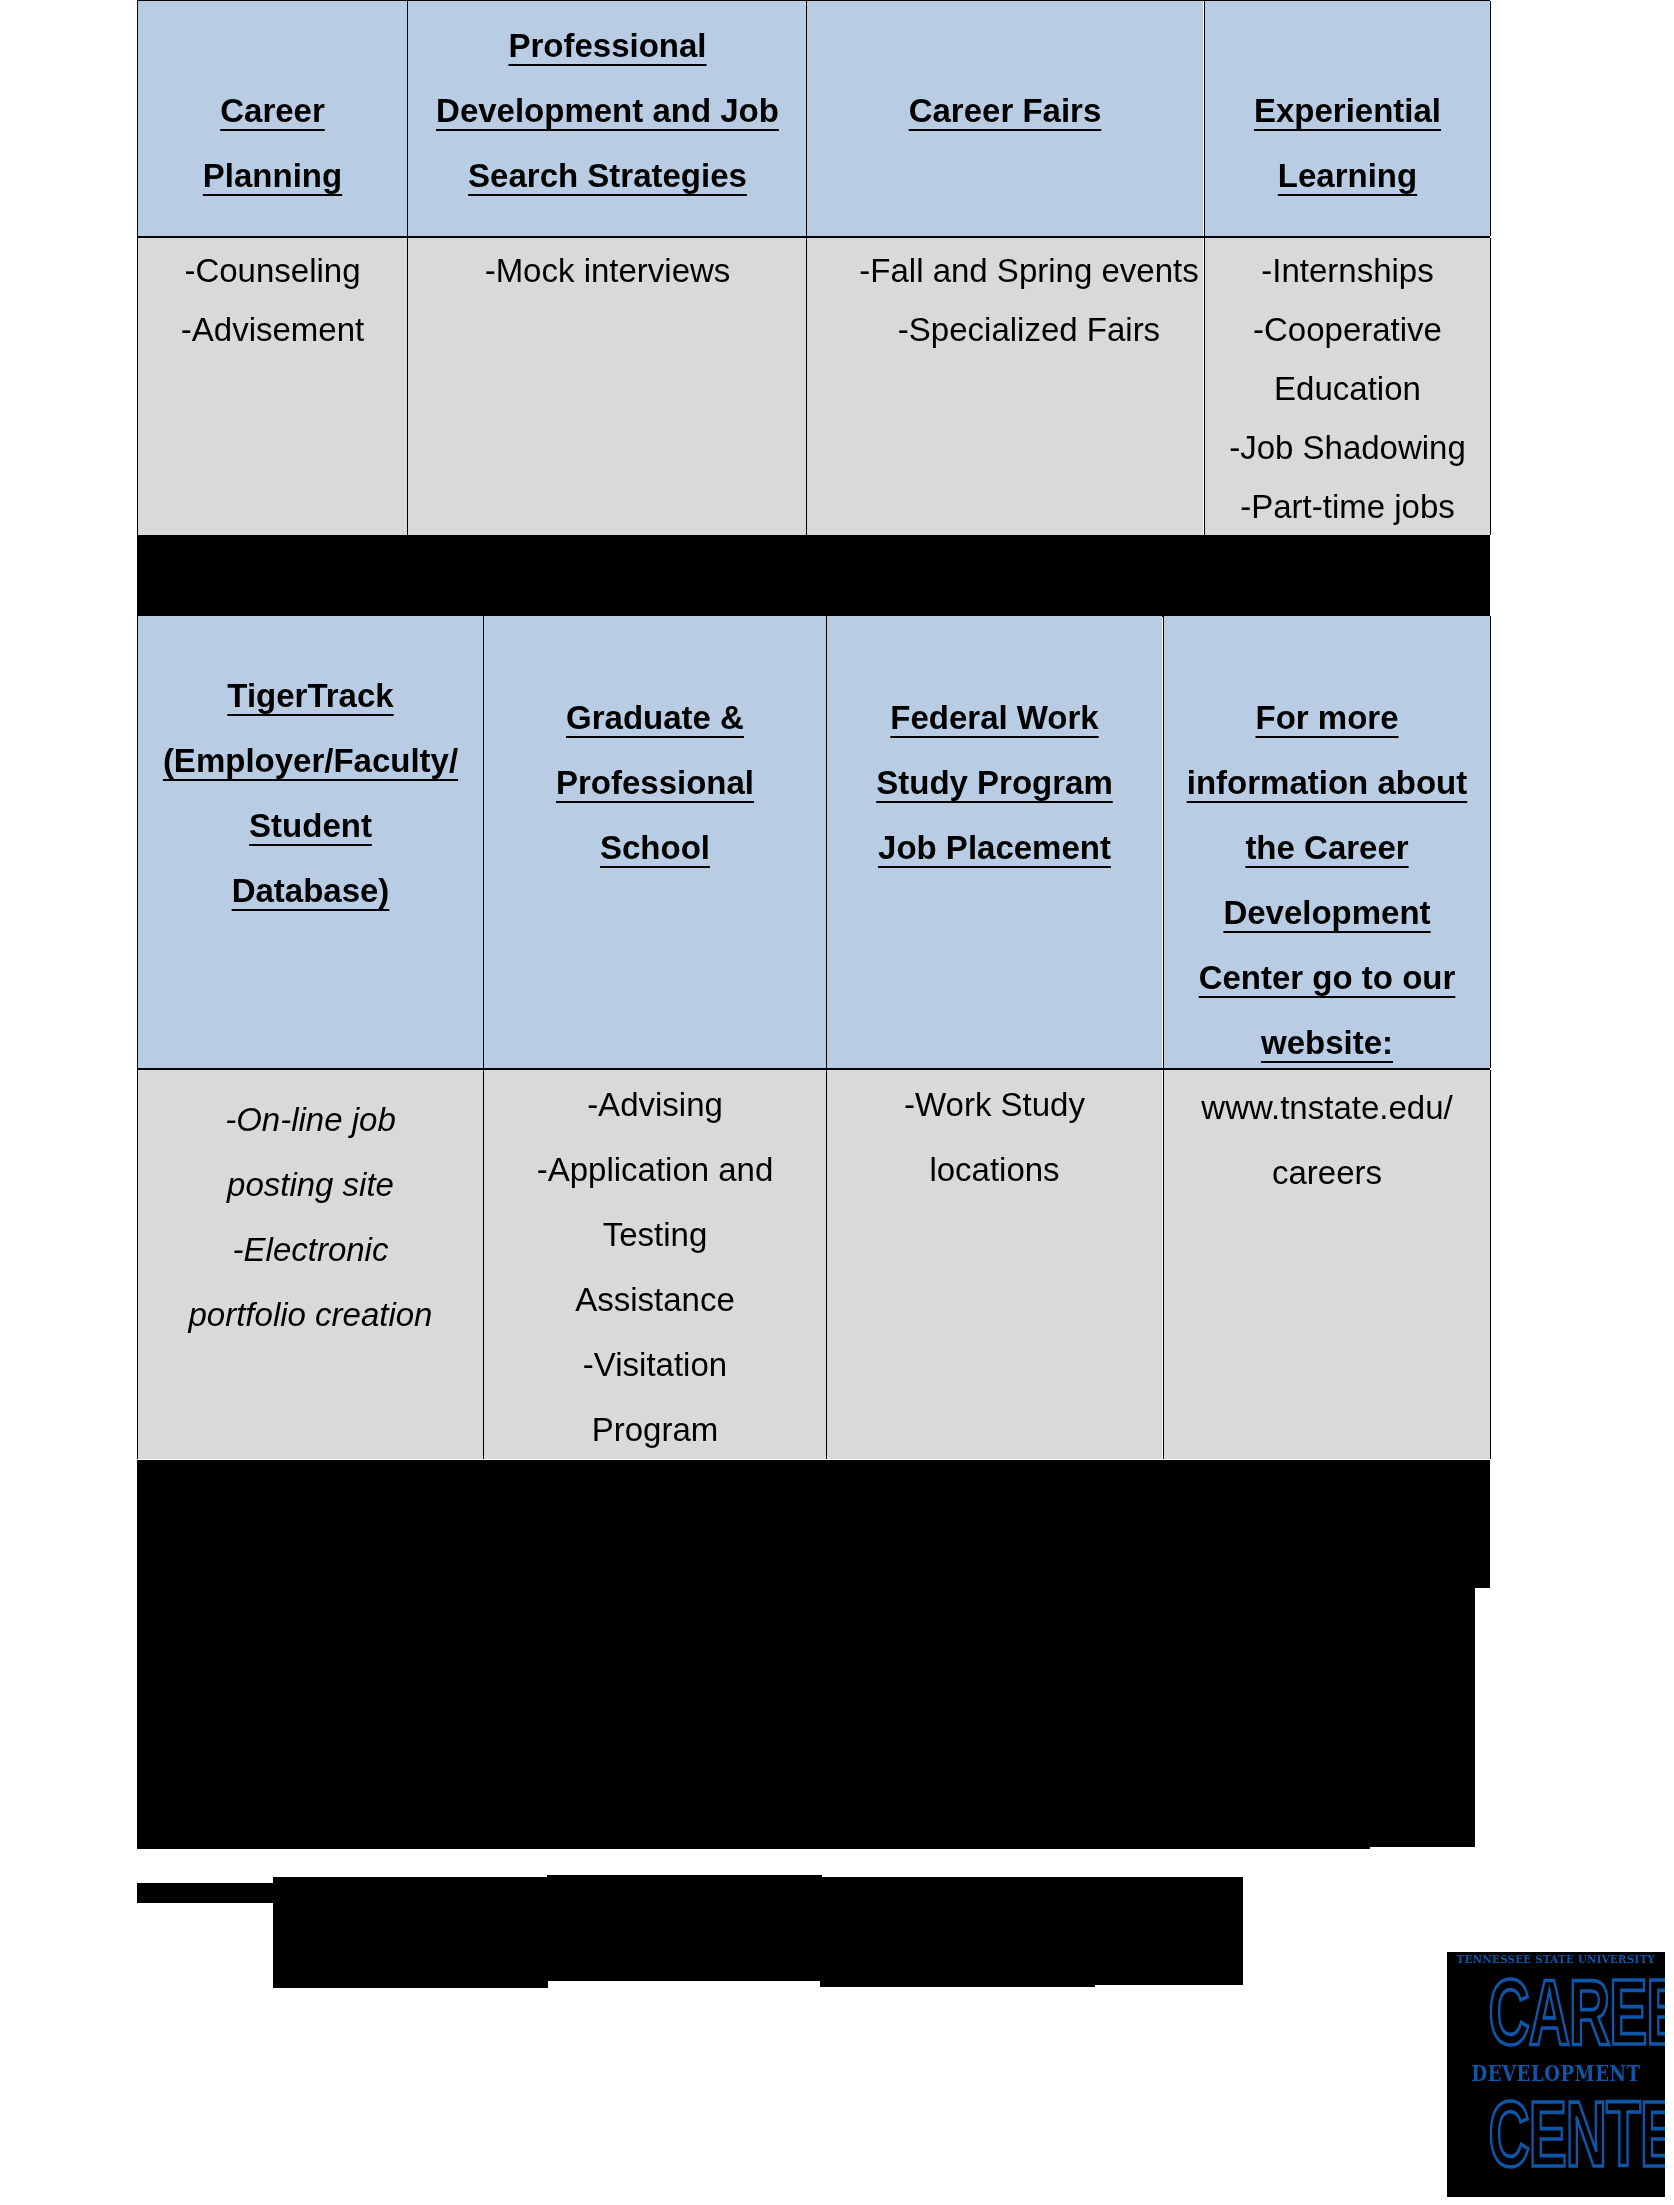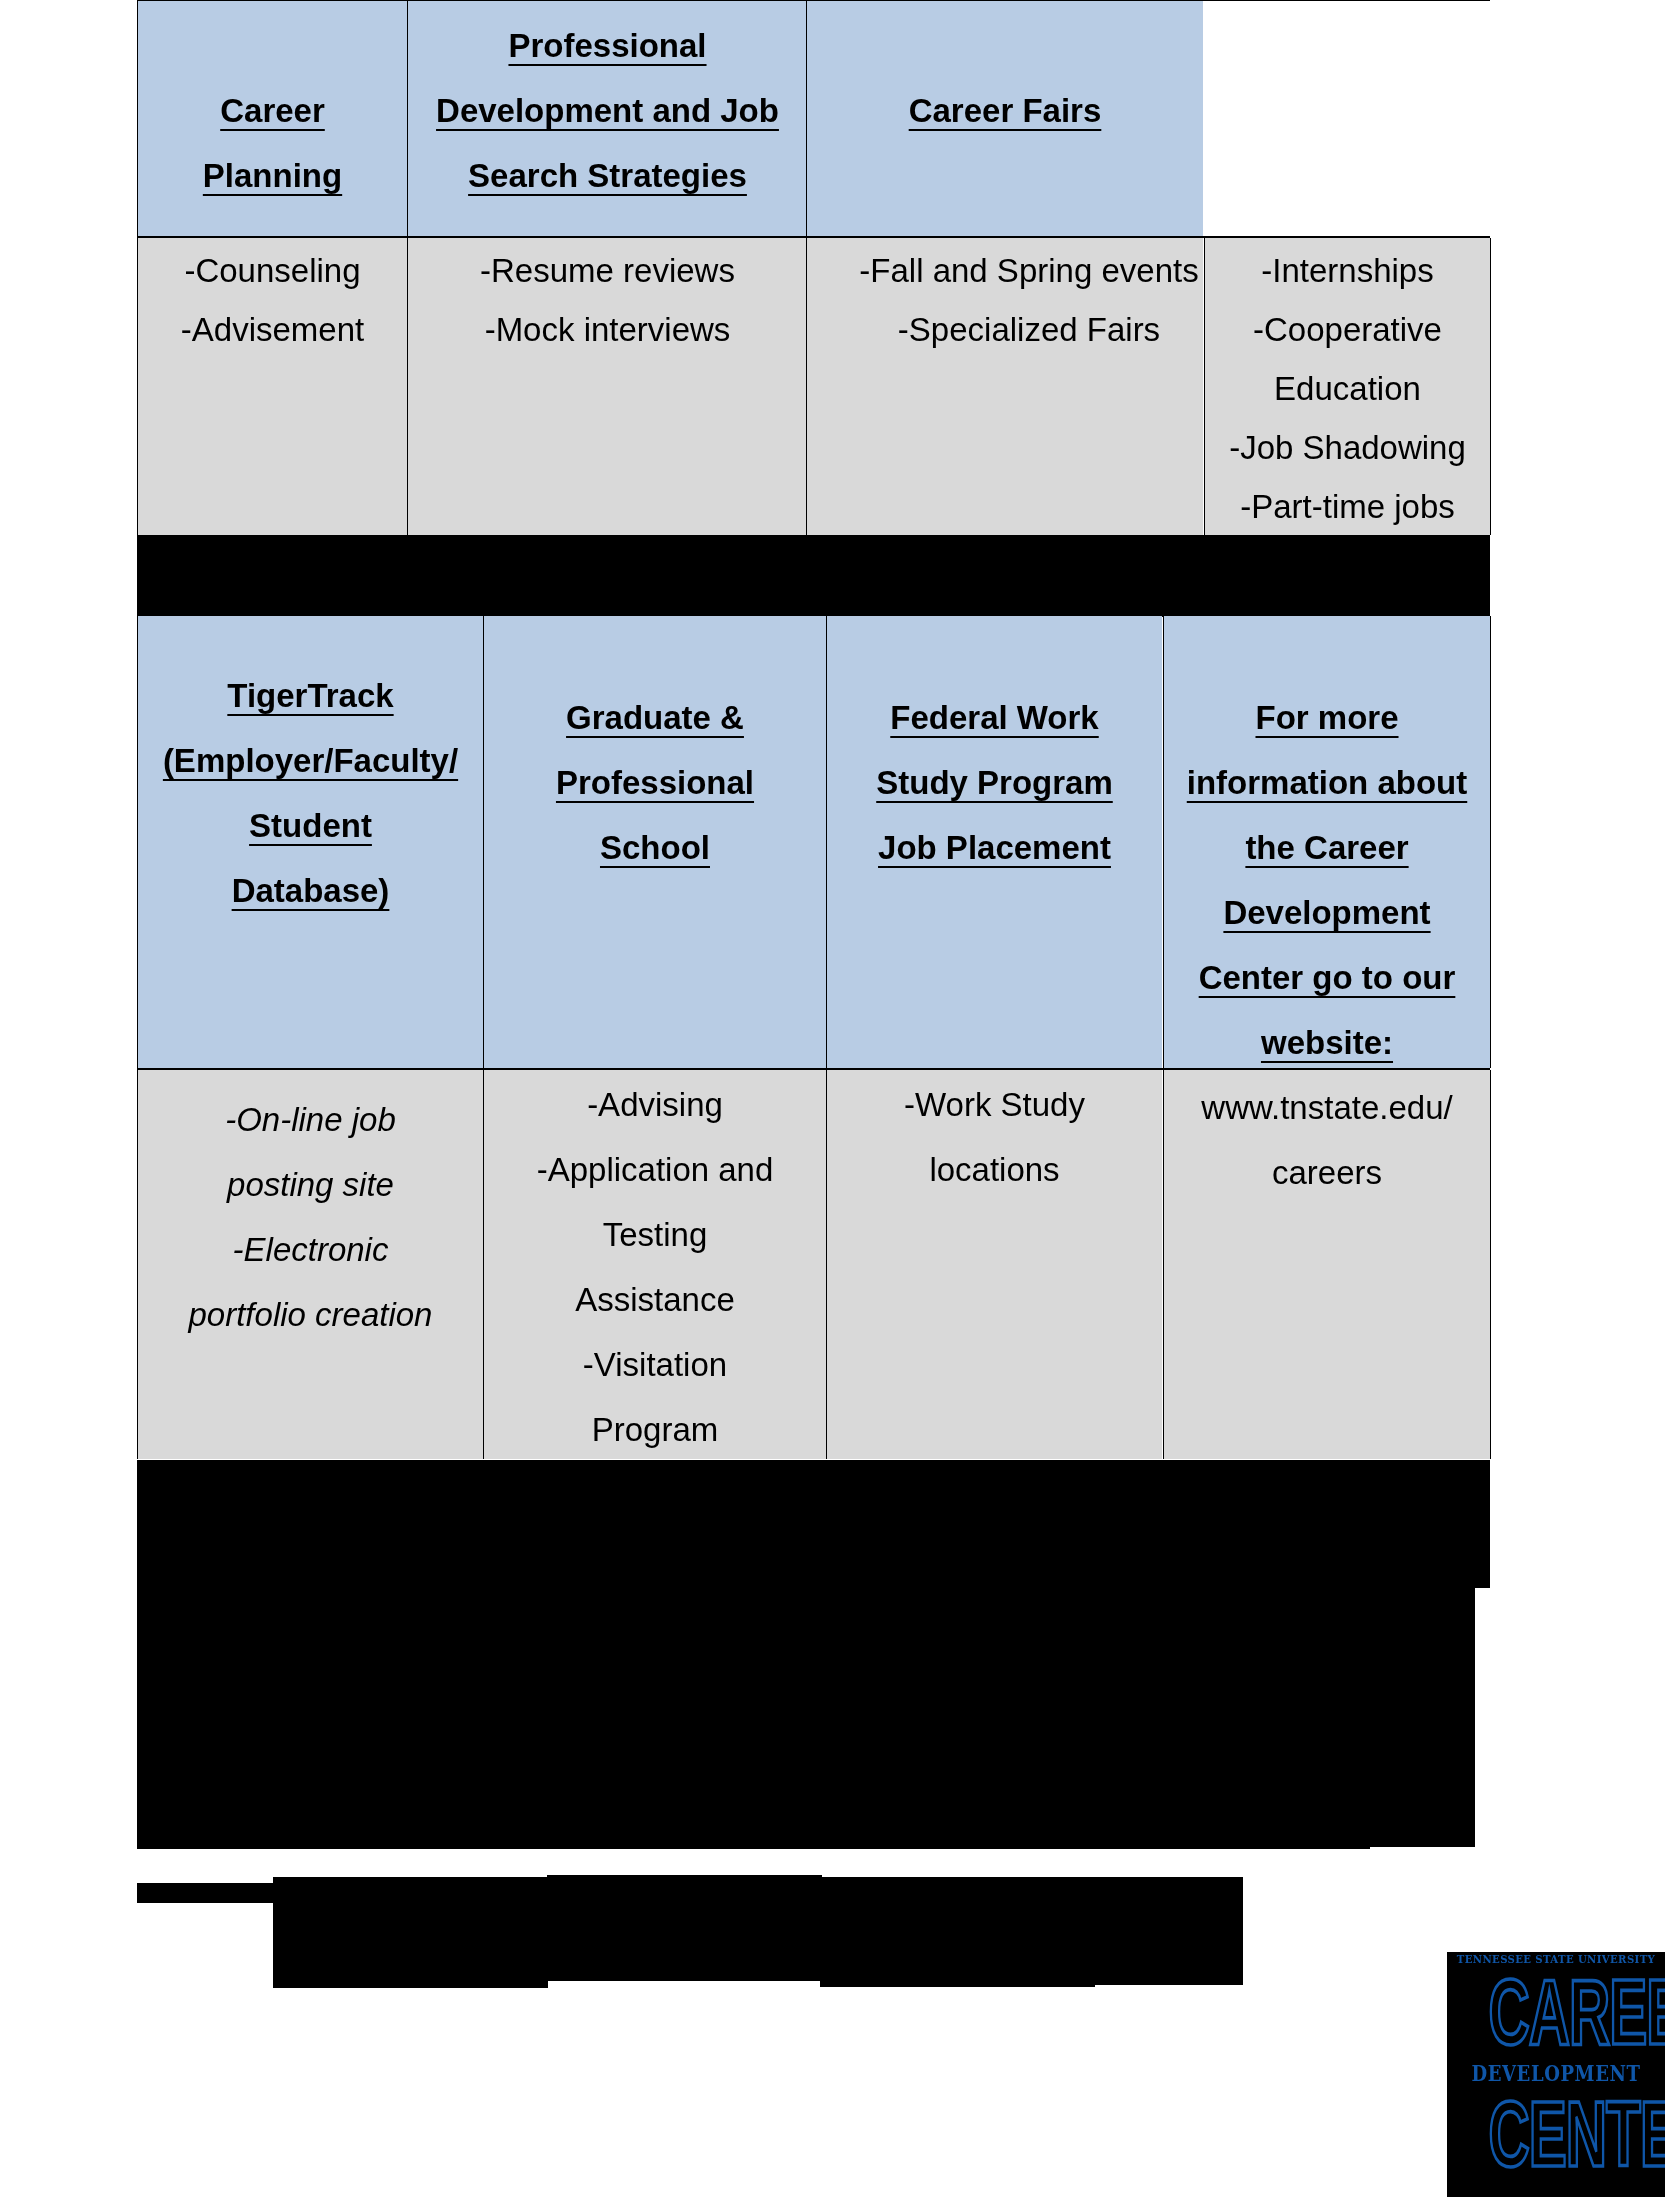--- a/index.html
+++ b/index.html
@@ -132,6 +132,11 @@
       <div class="line"><span></span></div>
       <div class="line"><span>Career Fairs</span></div>
     </div>
+    <div class="cell hdr last" style="left:1067px; width:287px; padding-top:12px;">
+      <div class="line"><span></span></div>
+      <div class="line"><span>Experiential</span></div>
+      <div class="line"><span>Learning</span></div>
+    </div>
   </div>
 
   <div class="row" style="top:238px; height:297px;">

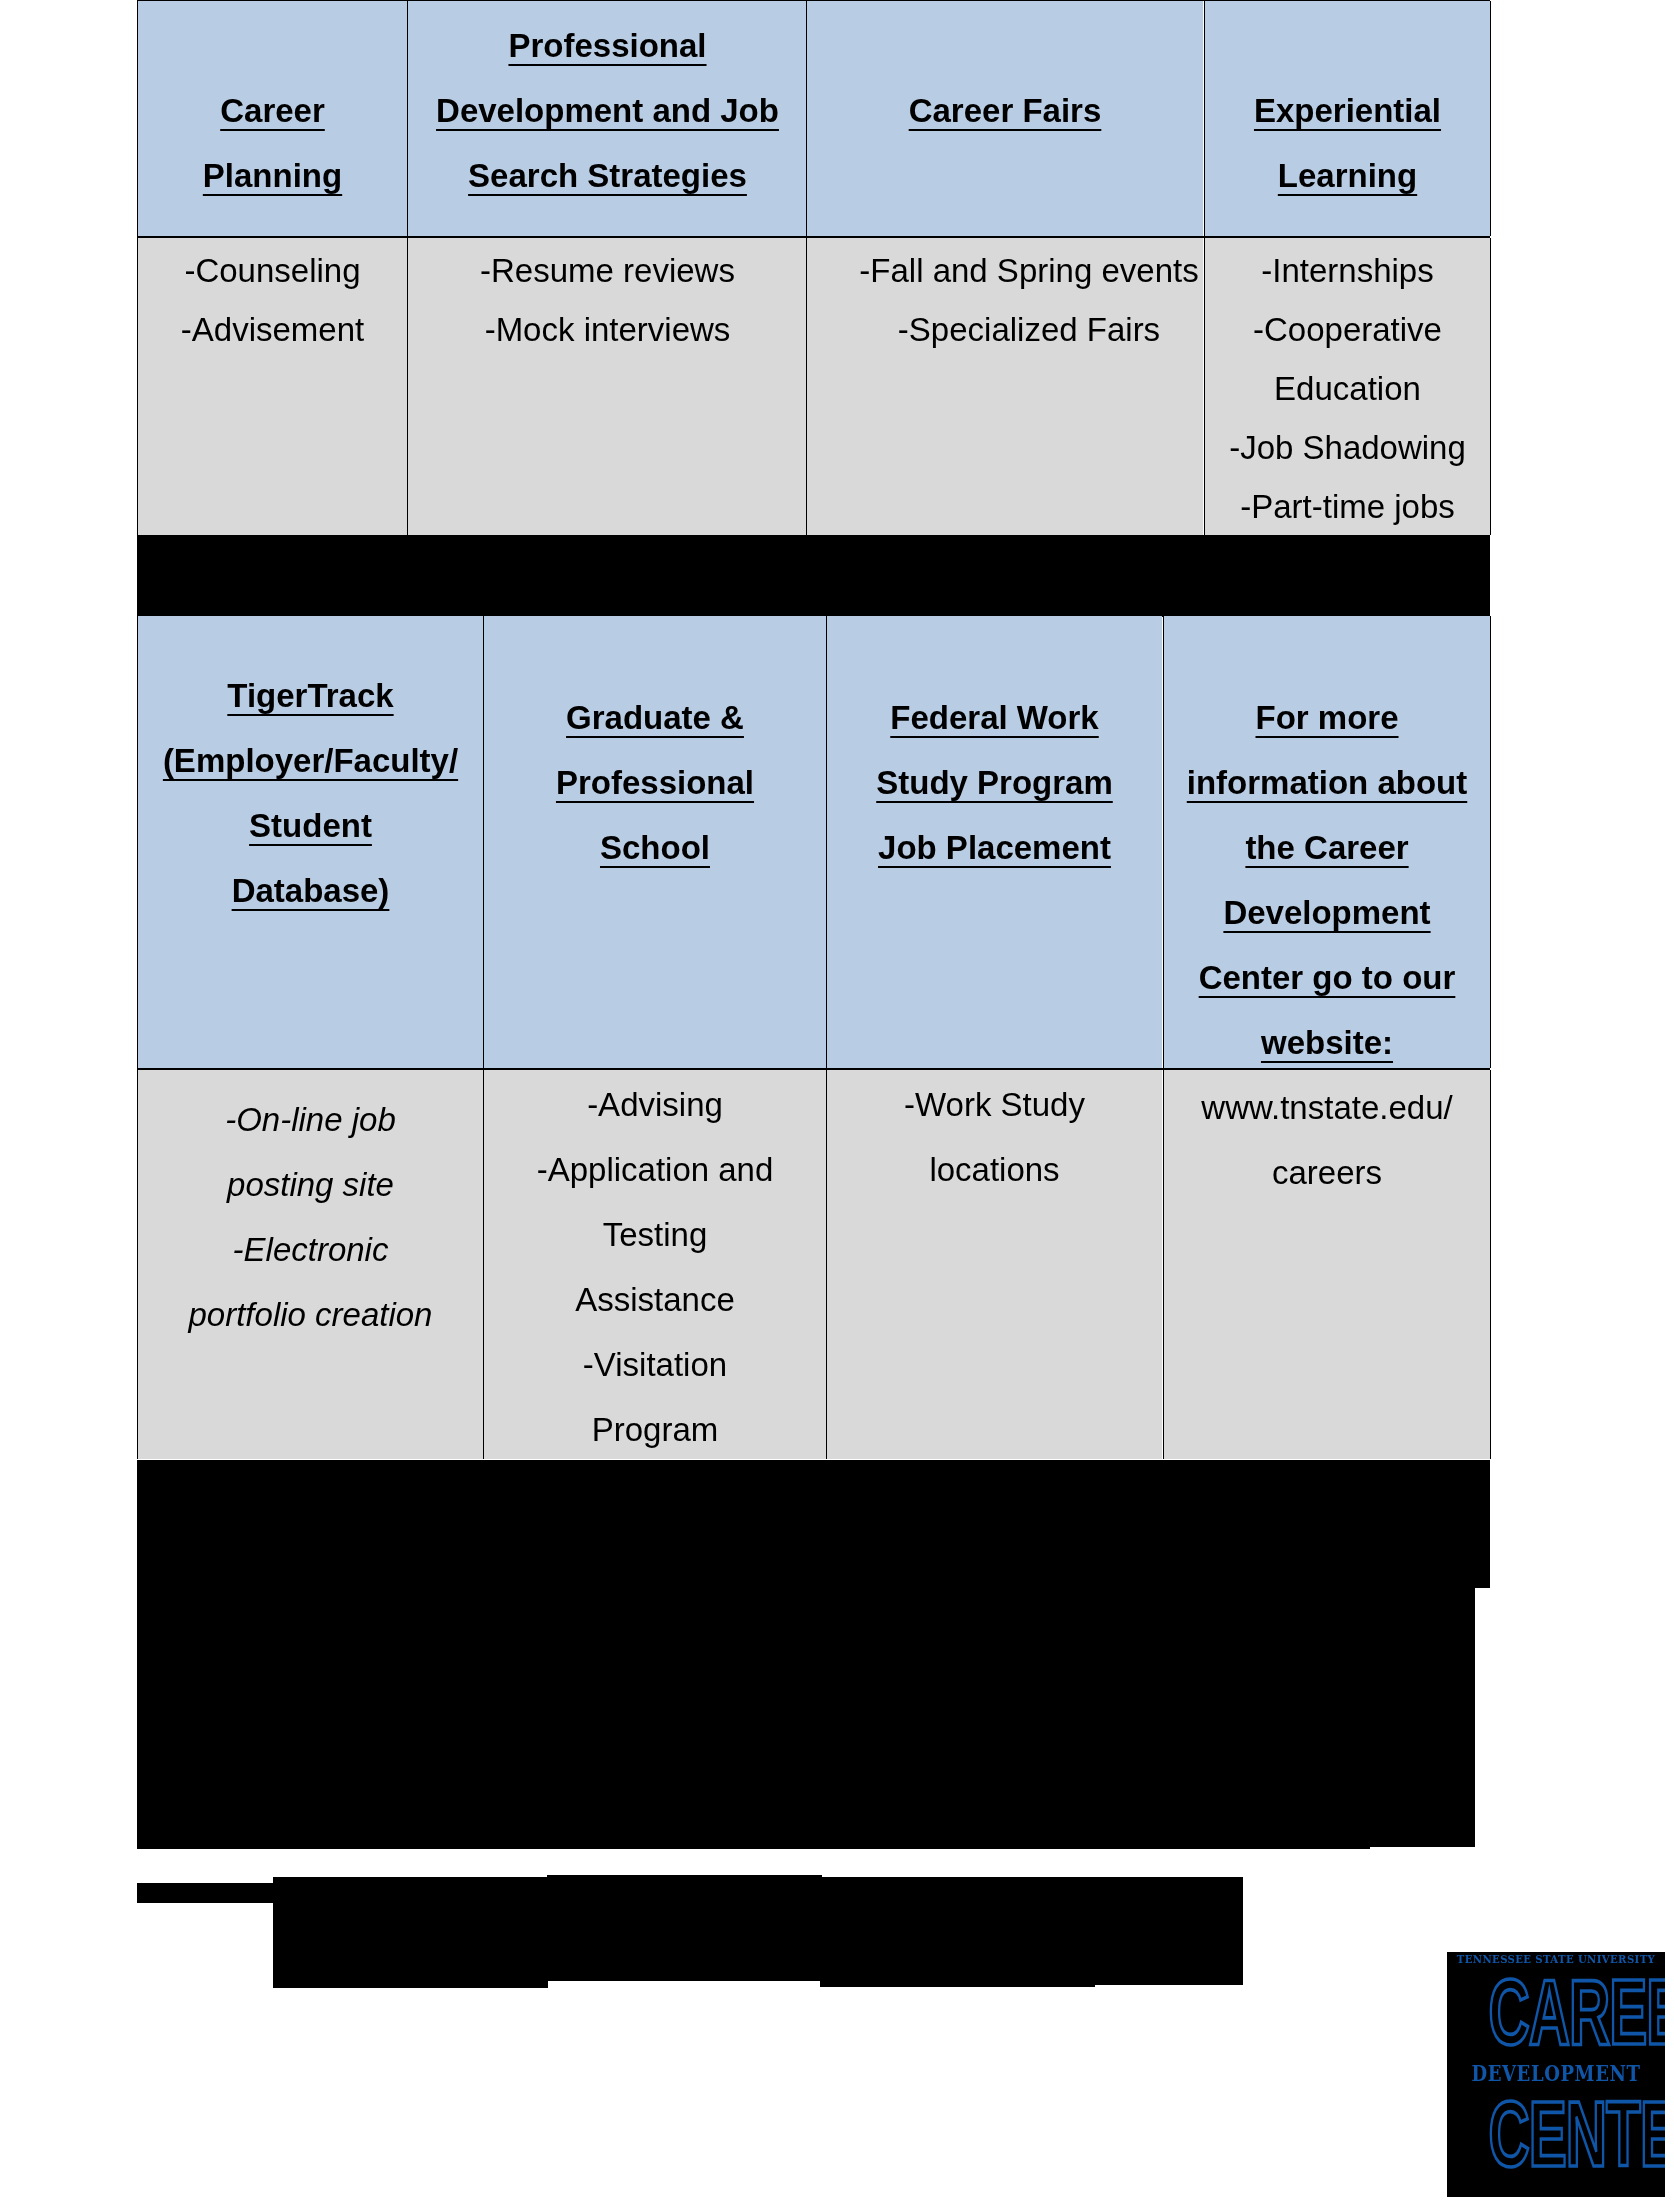--- a/index.html
+++ b/index.html
@@ -145,7 +145,6 @@
       <div class="line">-Advisement</div>
     </div>
     <div class="cell bdy" style="left:270px; width:400px; padding-top:3px;">
-      <div class="line">-Resume reviews</div>
       <div class="line">-Mock interviews</div>
     </div>
     <div class="cell bdy" style="left:669px; width:397px; padding-top:3px;padding-left:48px;">

